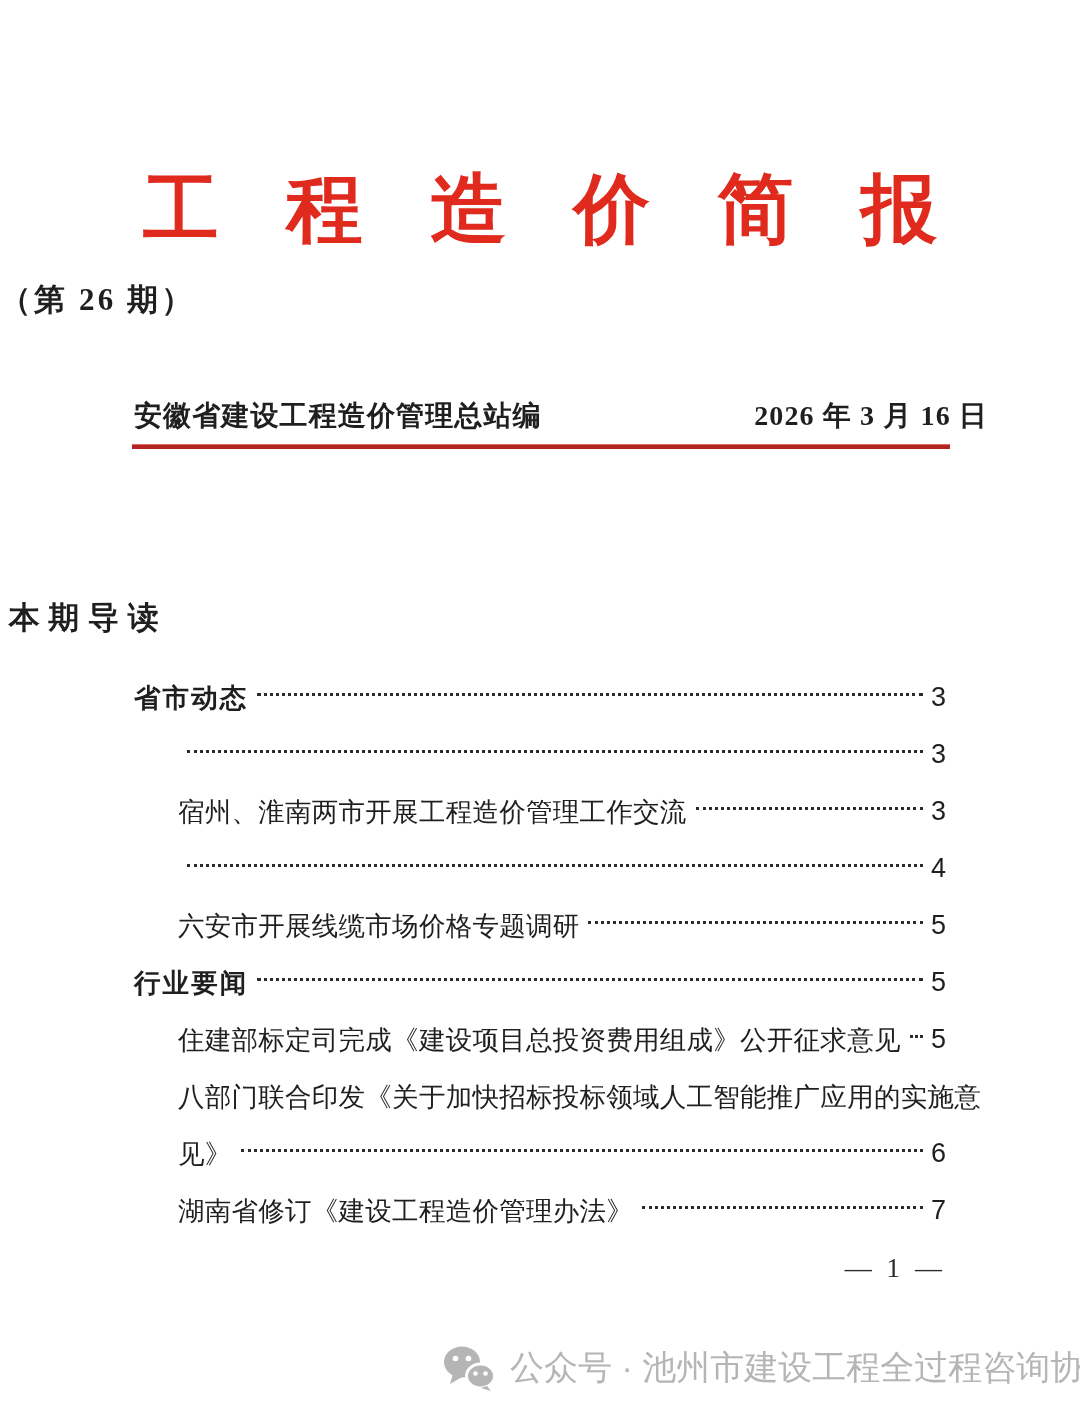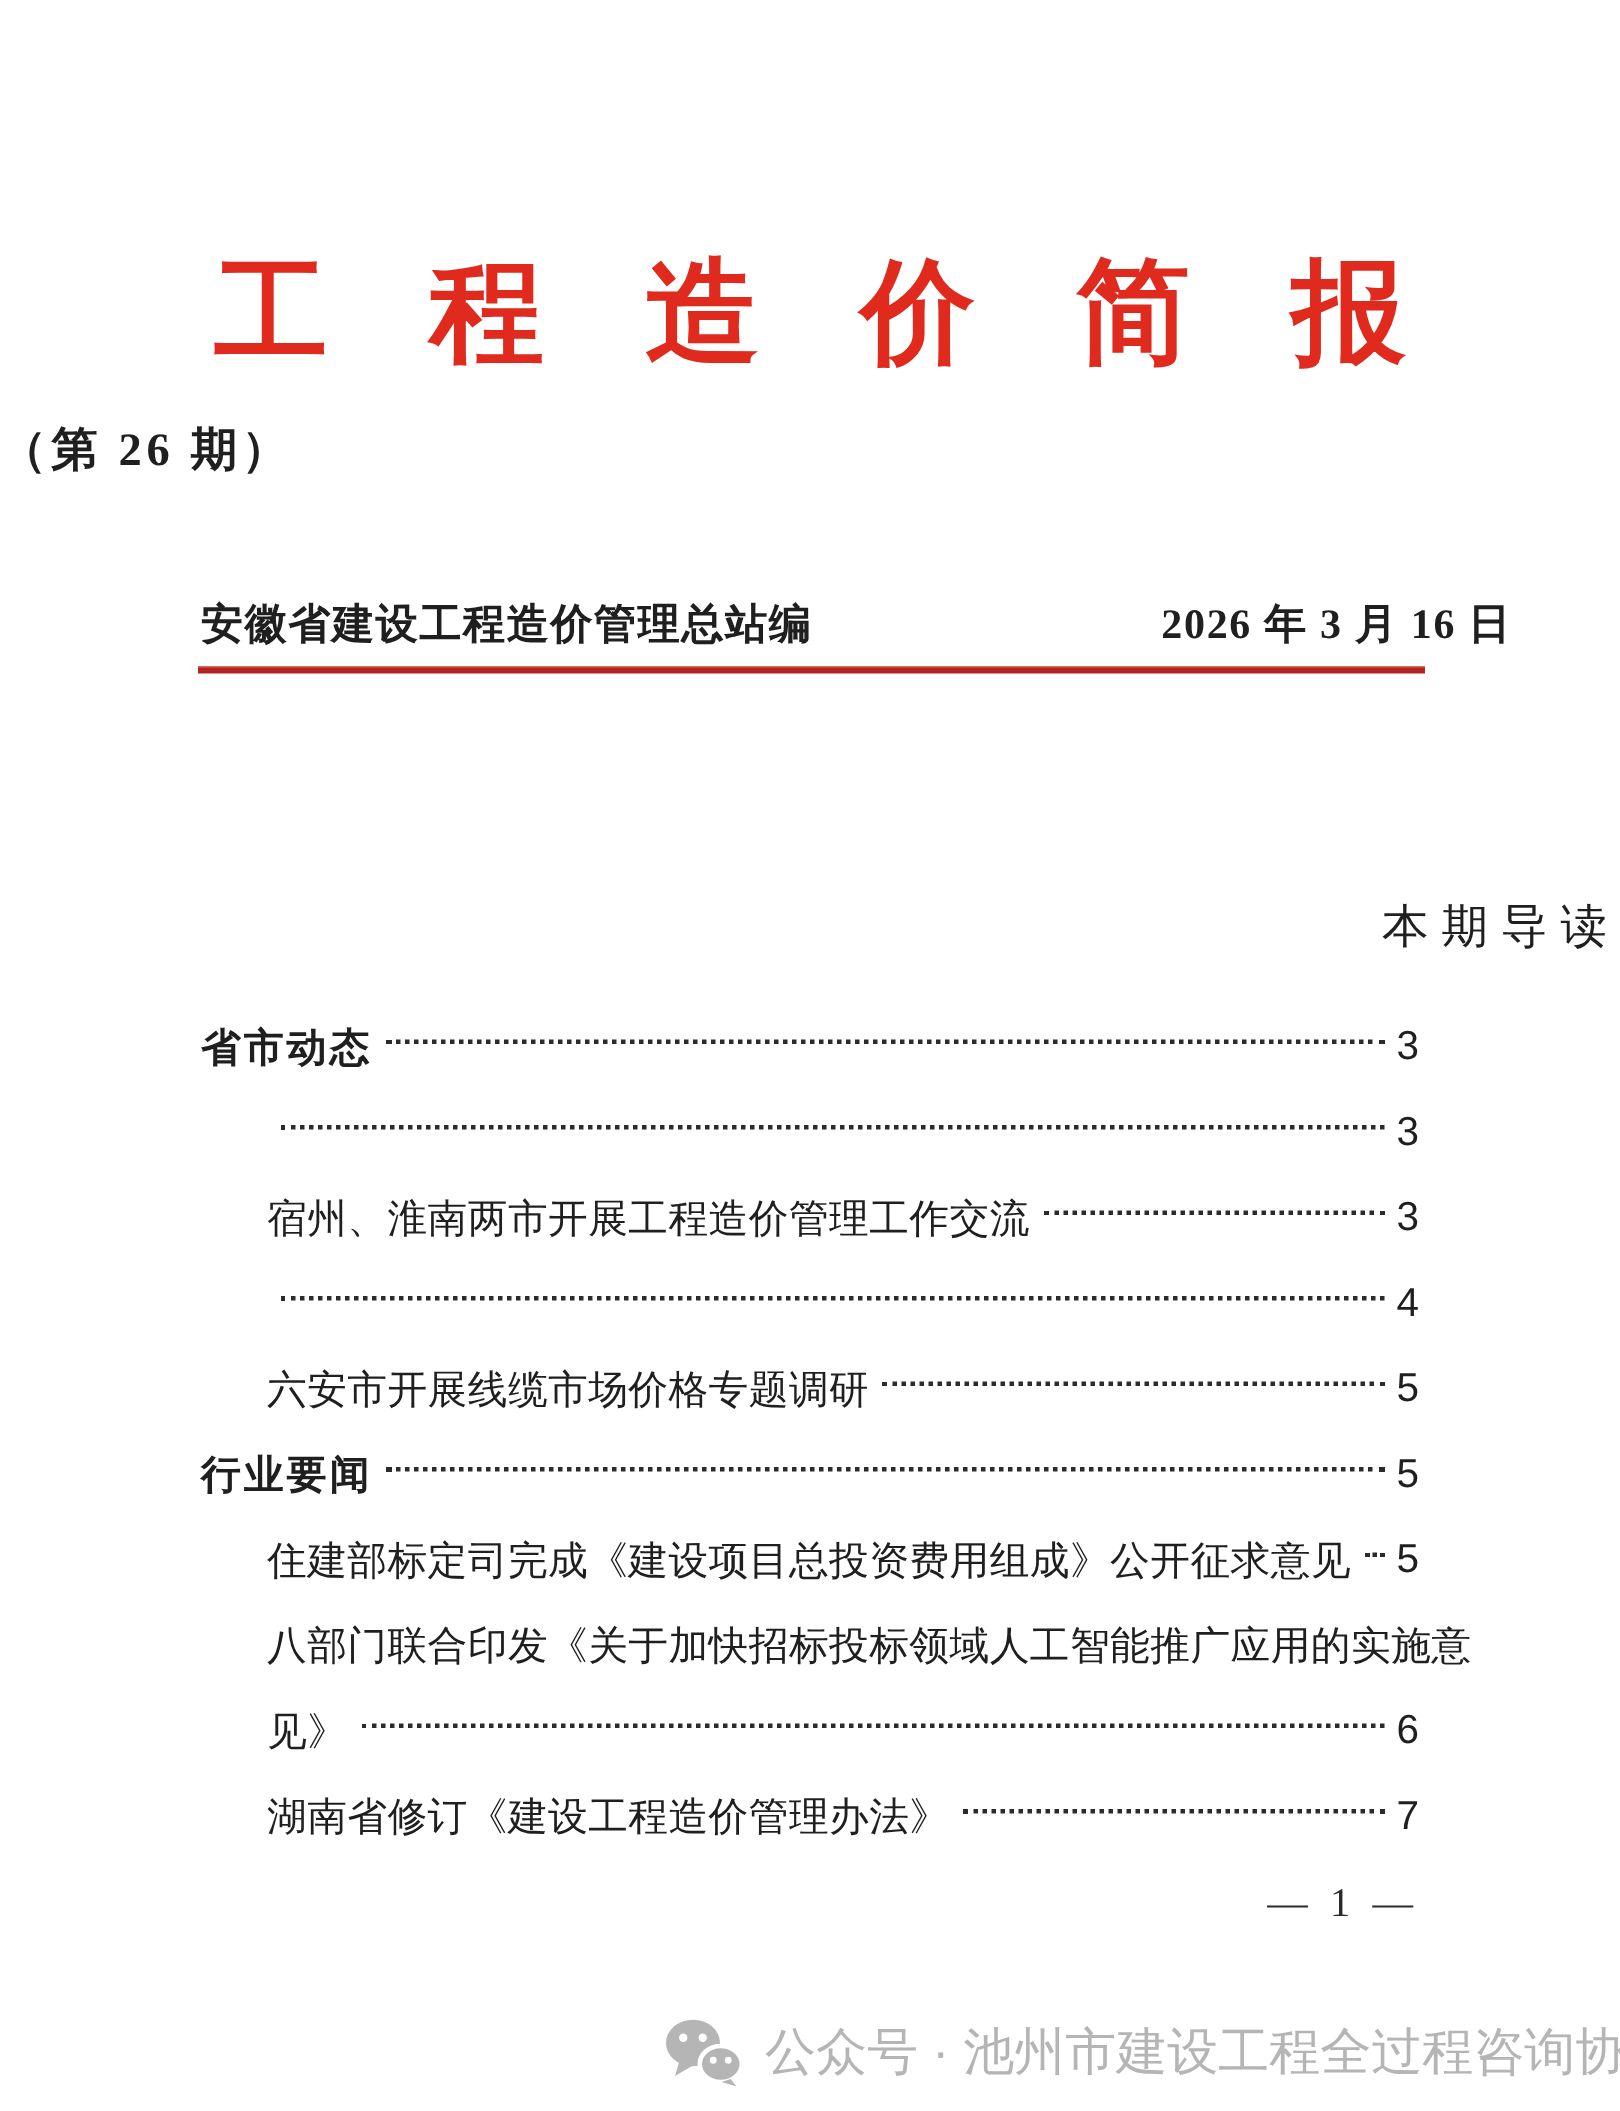--- a/index.html
+++ b/index.html
@@ -37,7 +37,7 @@
     letter-spacing:0.10em;
   }
   .editor-row{
-    margin:76px 72px 0 134px;
+    margin:76px 92px 0 134px;
     display:flex;
     justify-content:space-between;
     font-size:28px;

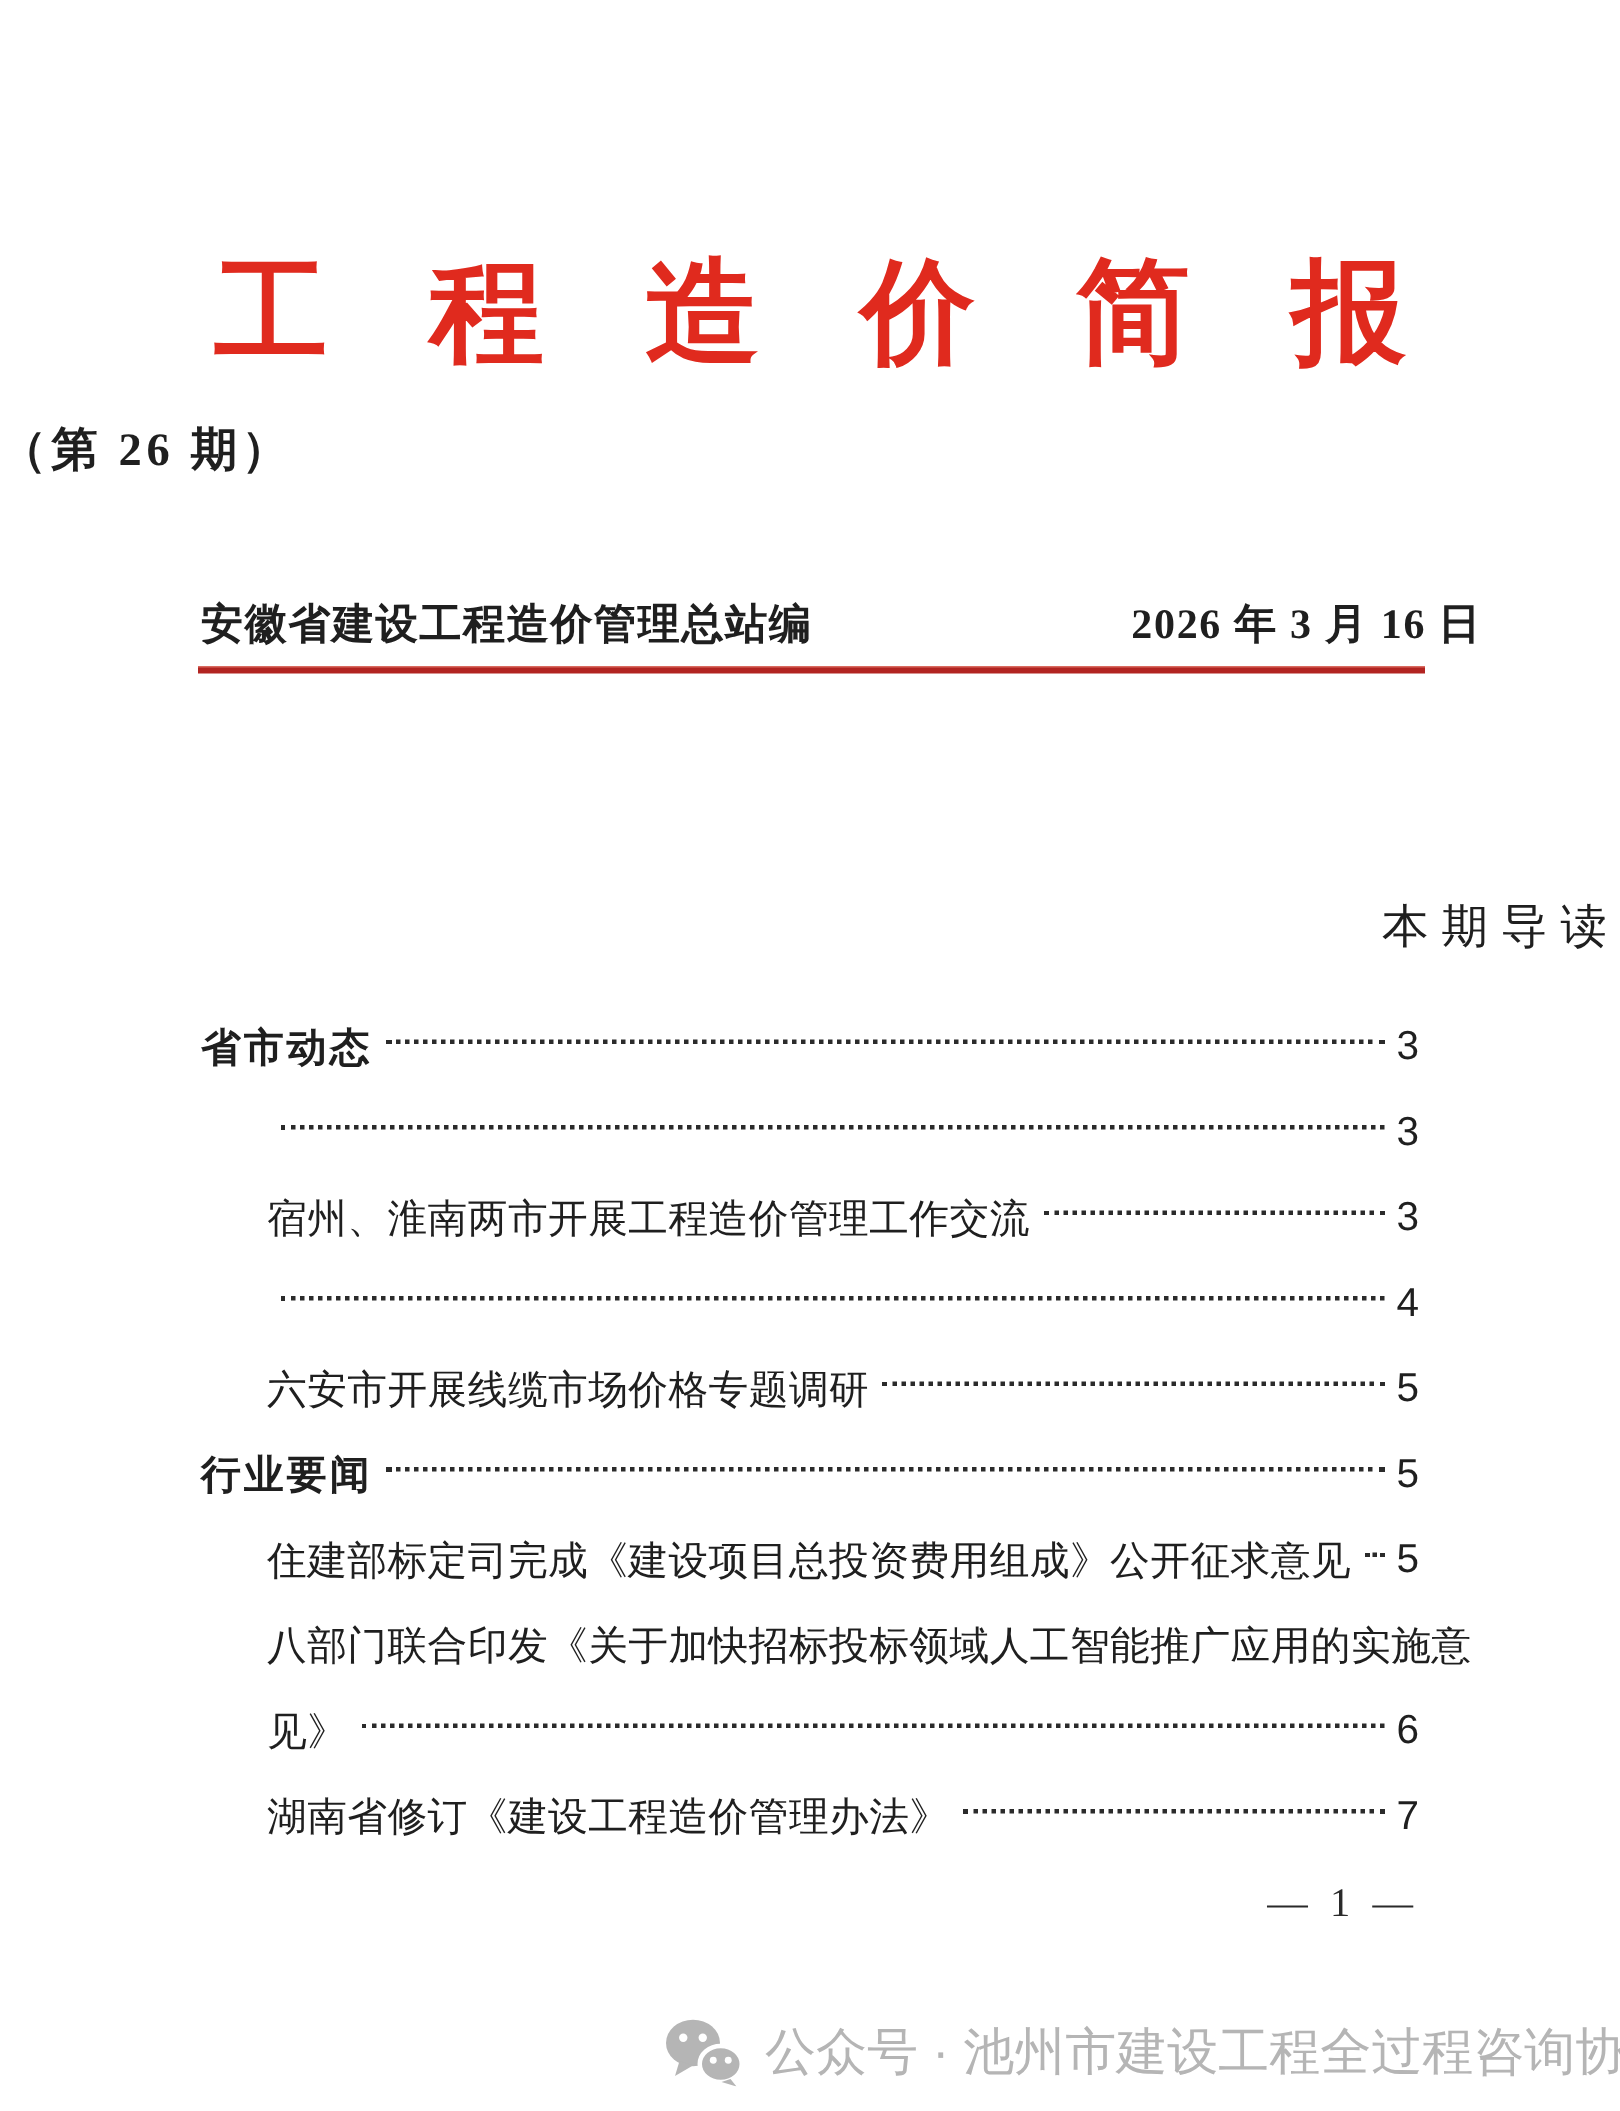--- a/index.html
+++ b/index.html
@@ -53,9 +53,9 @@
   }
   .toc-heading{
     margin-top:148px;
-    text-align:right;
+    text-align:left;
     font-size:31px;
-    font-weight:normal;
+    font-weight:bold;
     letter-spacing:0.28em;
     text-indent:0.28em;
   }

